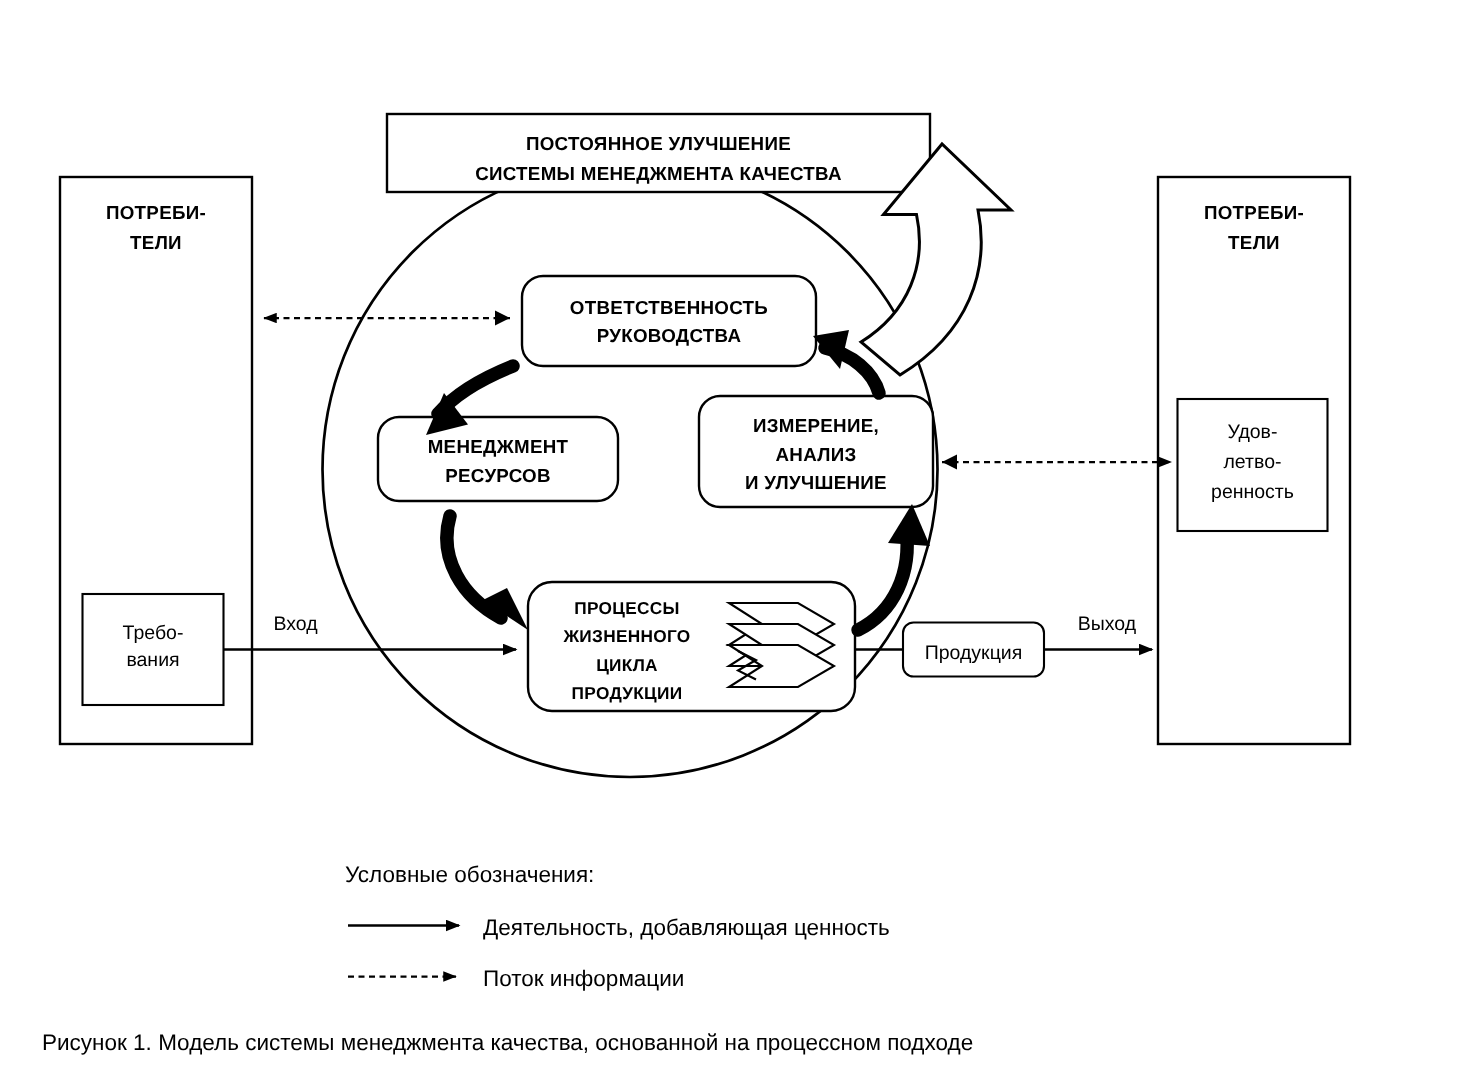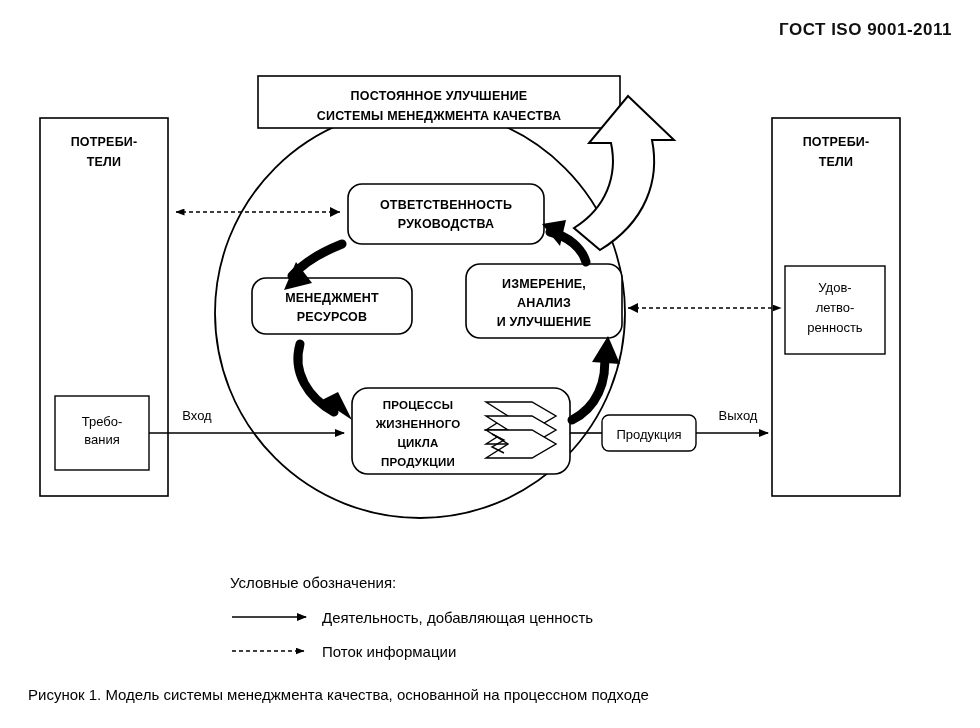--- a/index.html
+++ b/index.html
@@ -77,7 +77,6 @@
 
 <div id="page">
 
-  <div class="abs" id="std-code">ГОСТ ISO 9001-2011</div>
 
   <svg id="diagram" viewBox="0 0 980 728">
     <defs>

